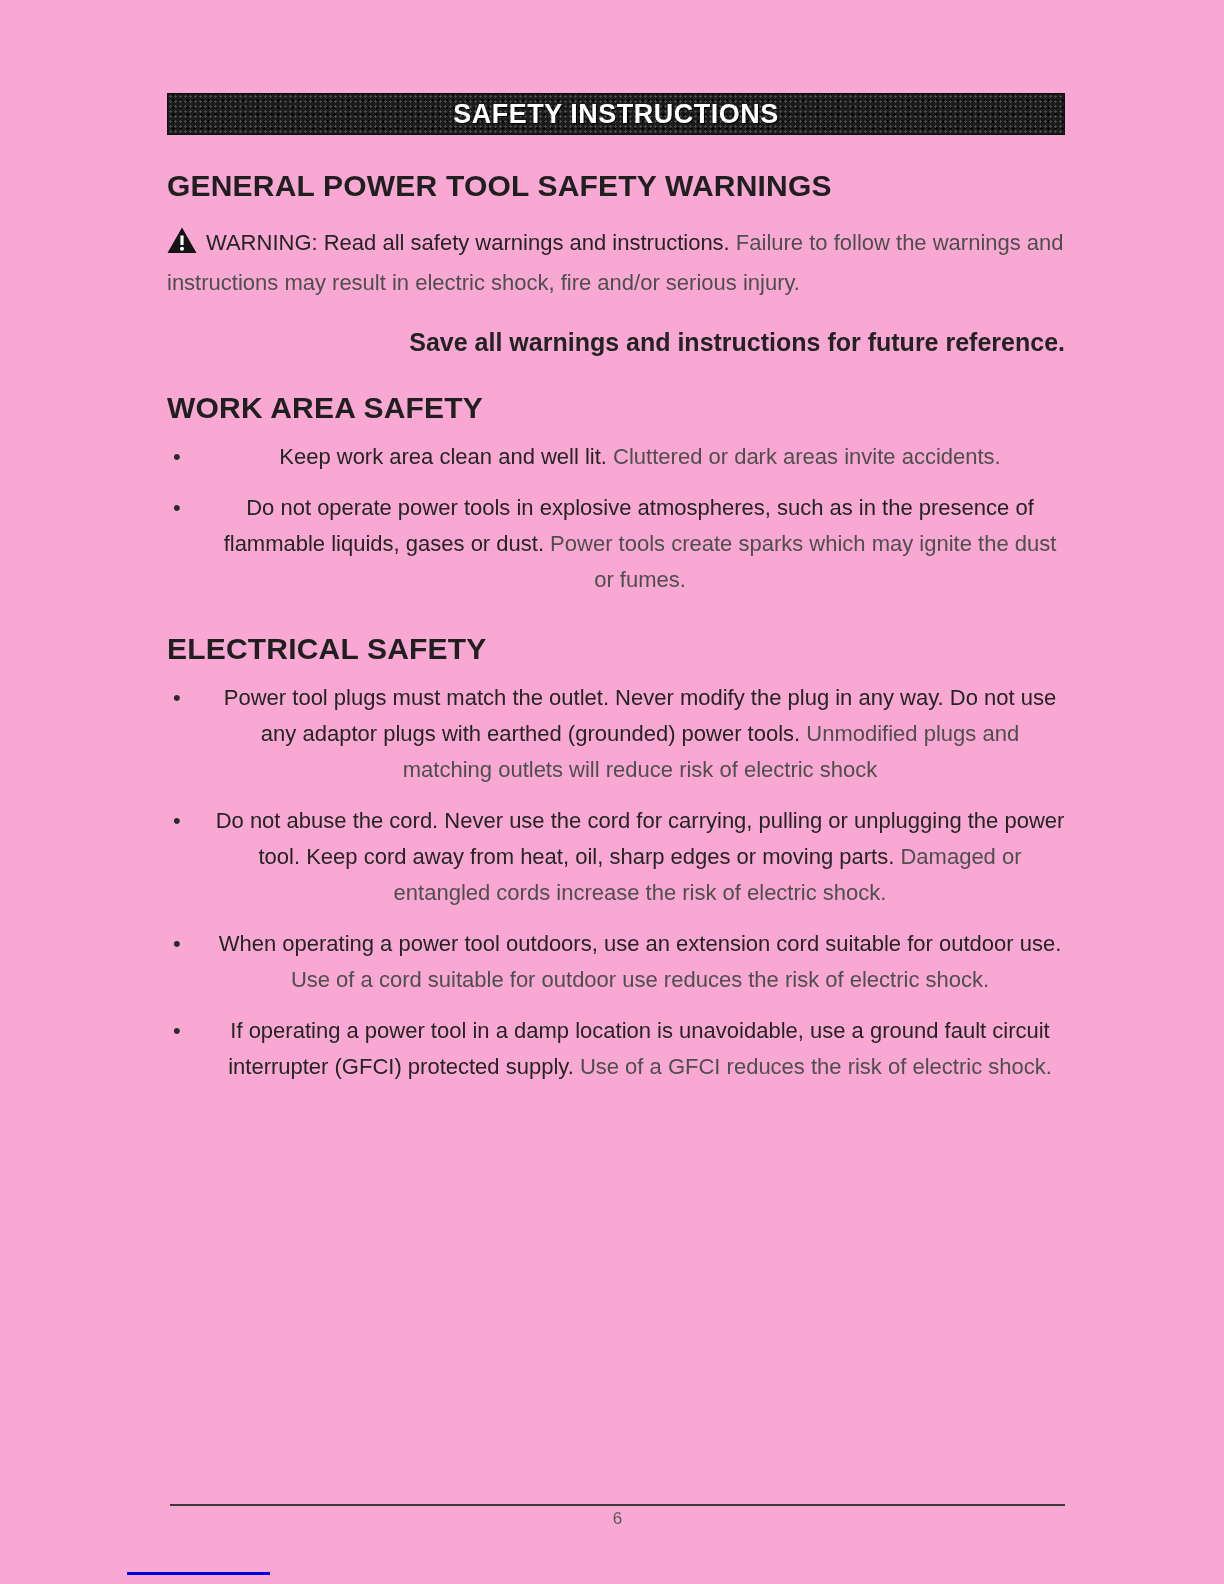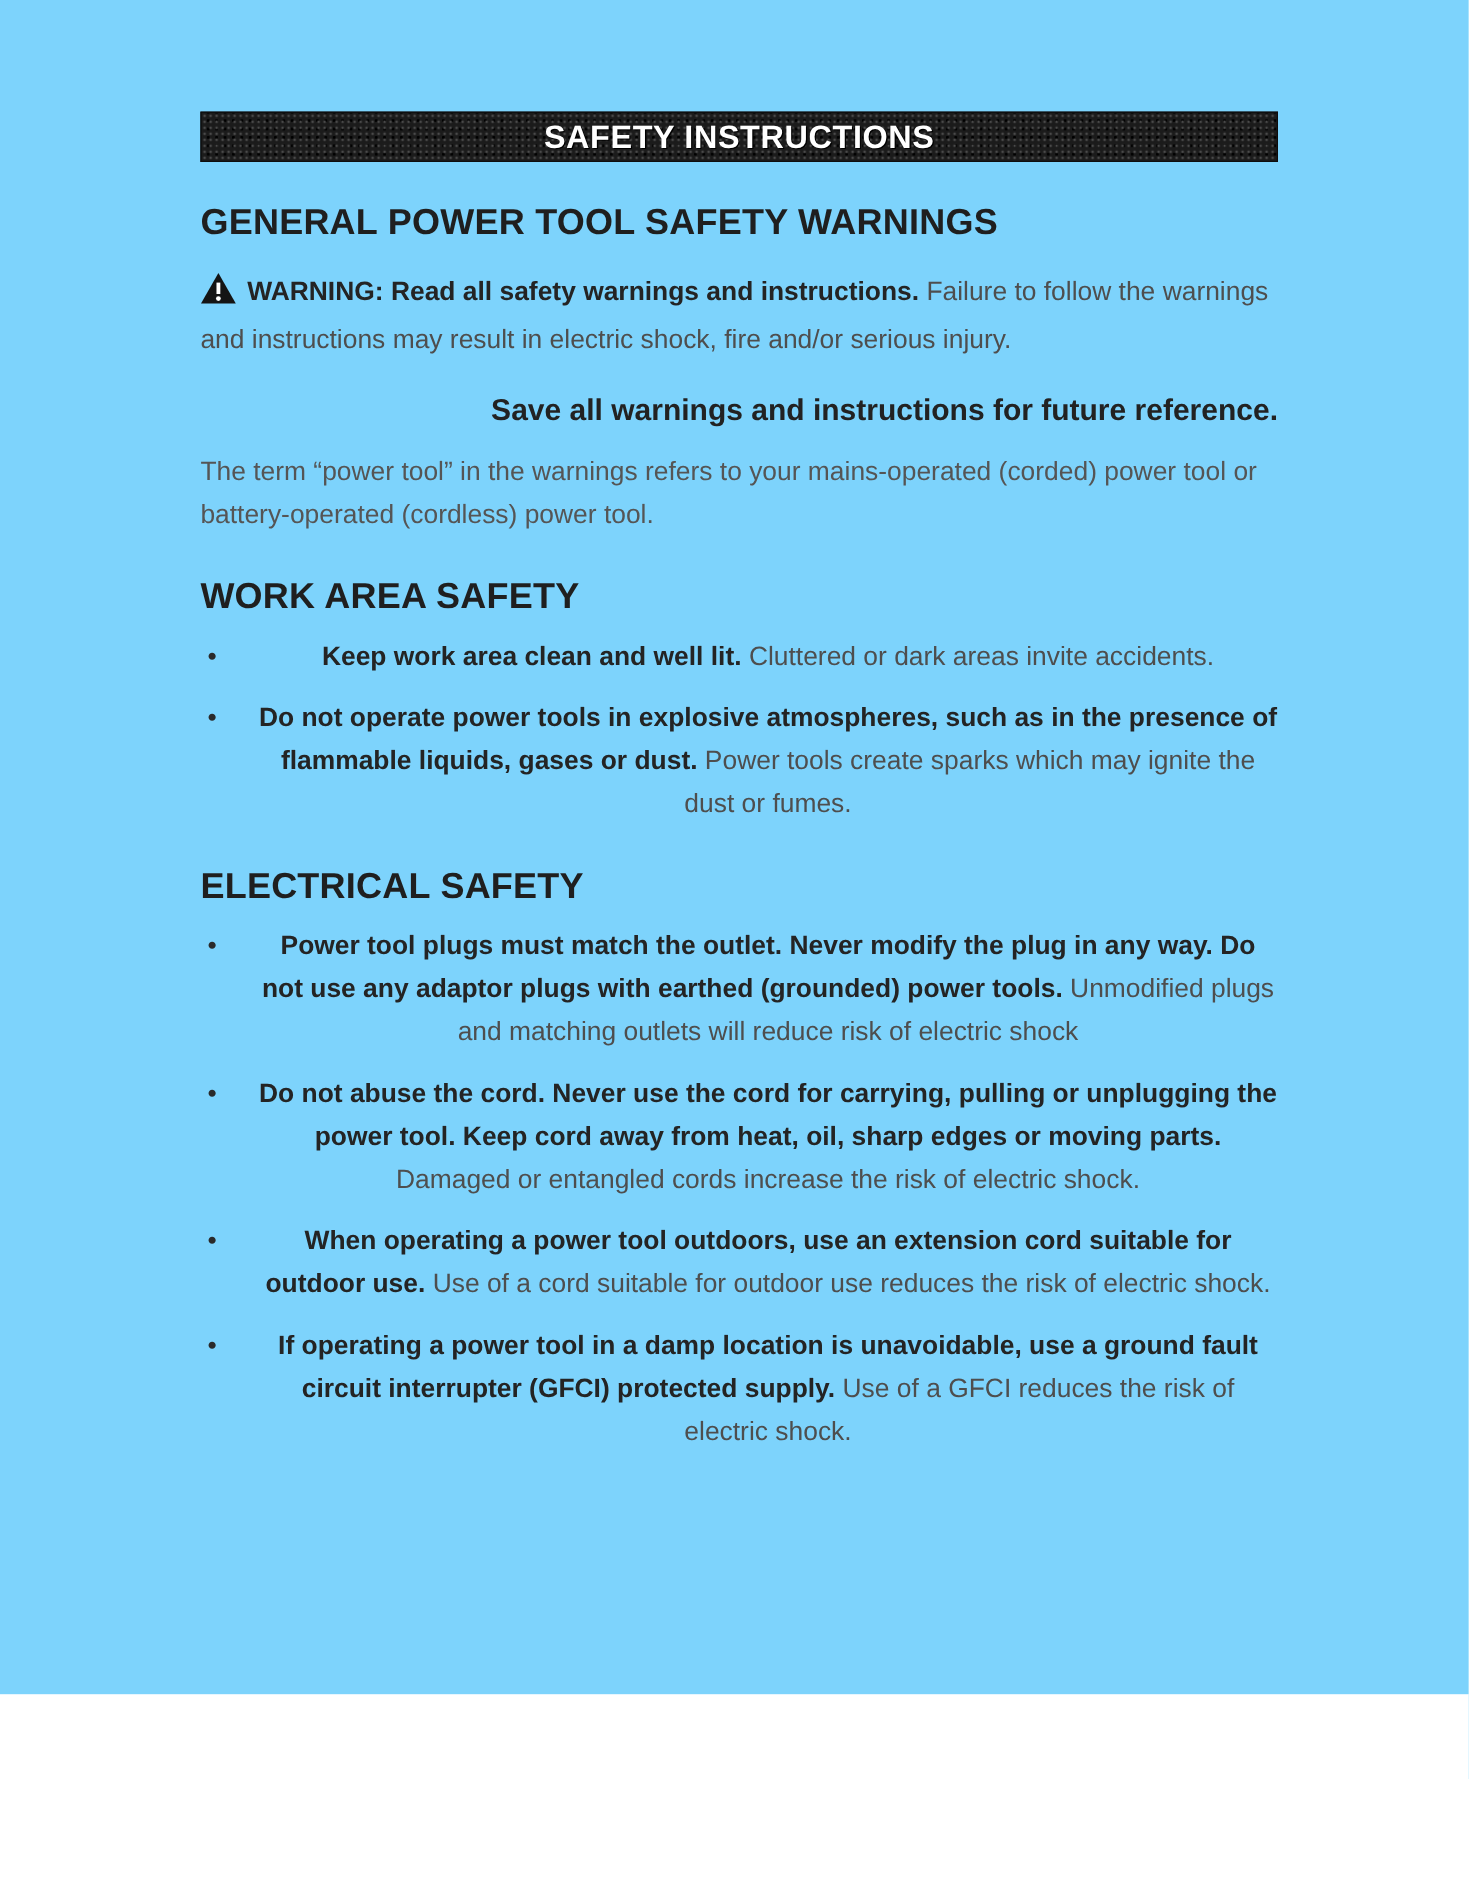--- a/index.html
+++ b/index.html
@@ -10,8 +10,8 @@
   .page {
     position: relative;
     width: 1224px;
-    height: 1412px;
-    background: #7dd3fc;
+    height: 1584px;
+    background: #f9a8d4;
     font-family: "Liberation Sans", sans-serif;
     overflow: hidden;
   }

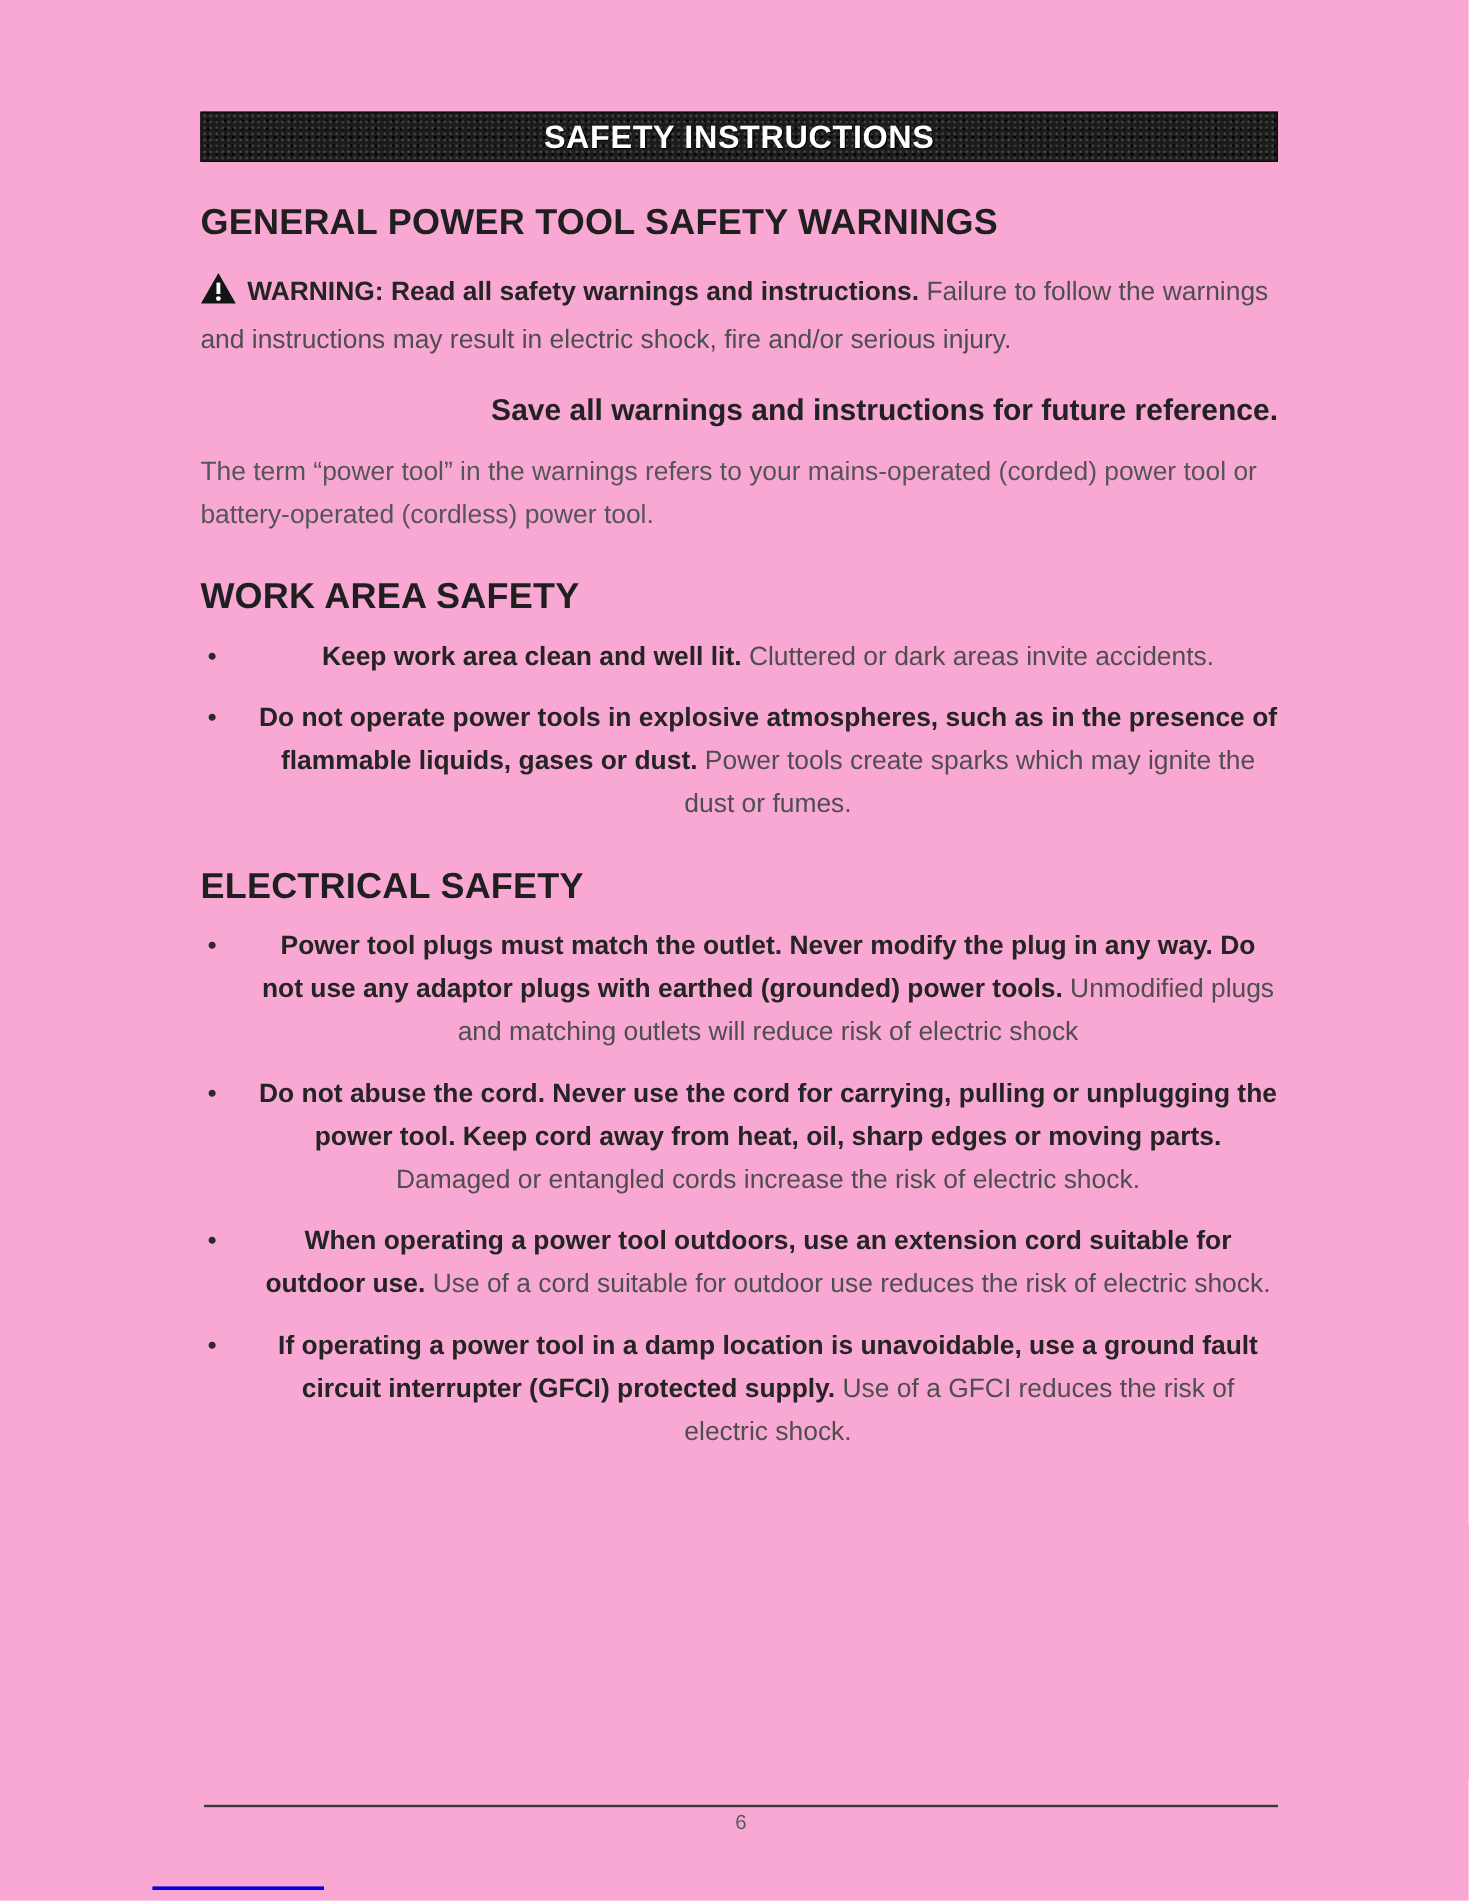--- a/index.html
+++ b/index.html
@@ -96,7 +96,7 @@
     color: #2a2a2a;
     font-size: 22px;
   }
-  .b { font-weight: bold; color: #242424; }
+  .b { font-weight: normal; color: #242424; }
   .r { color: #4e4e4e; }
   .footer {
     position: absolute;

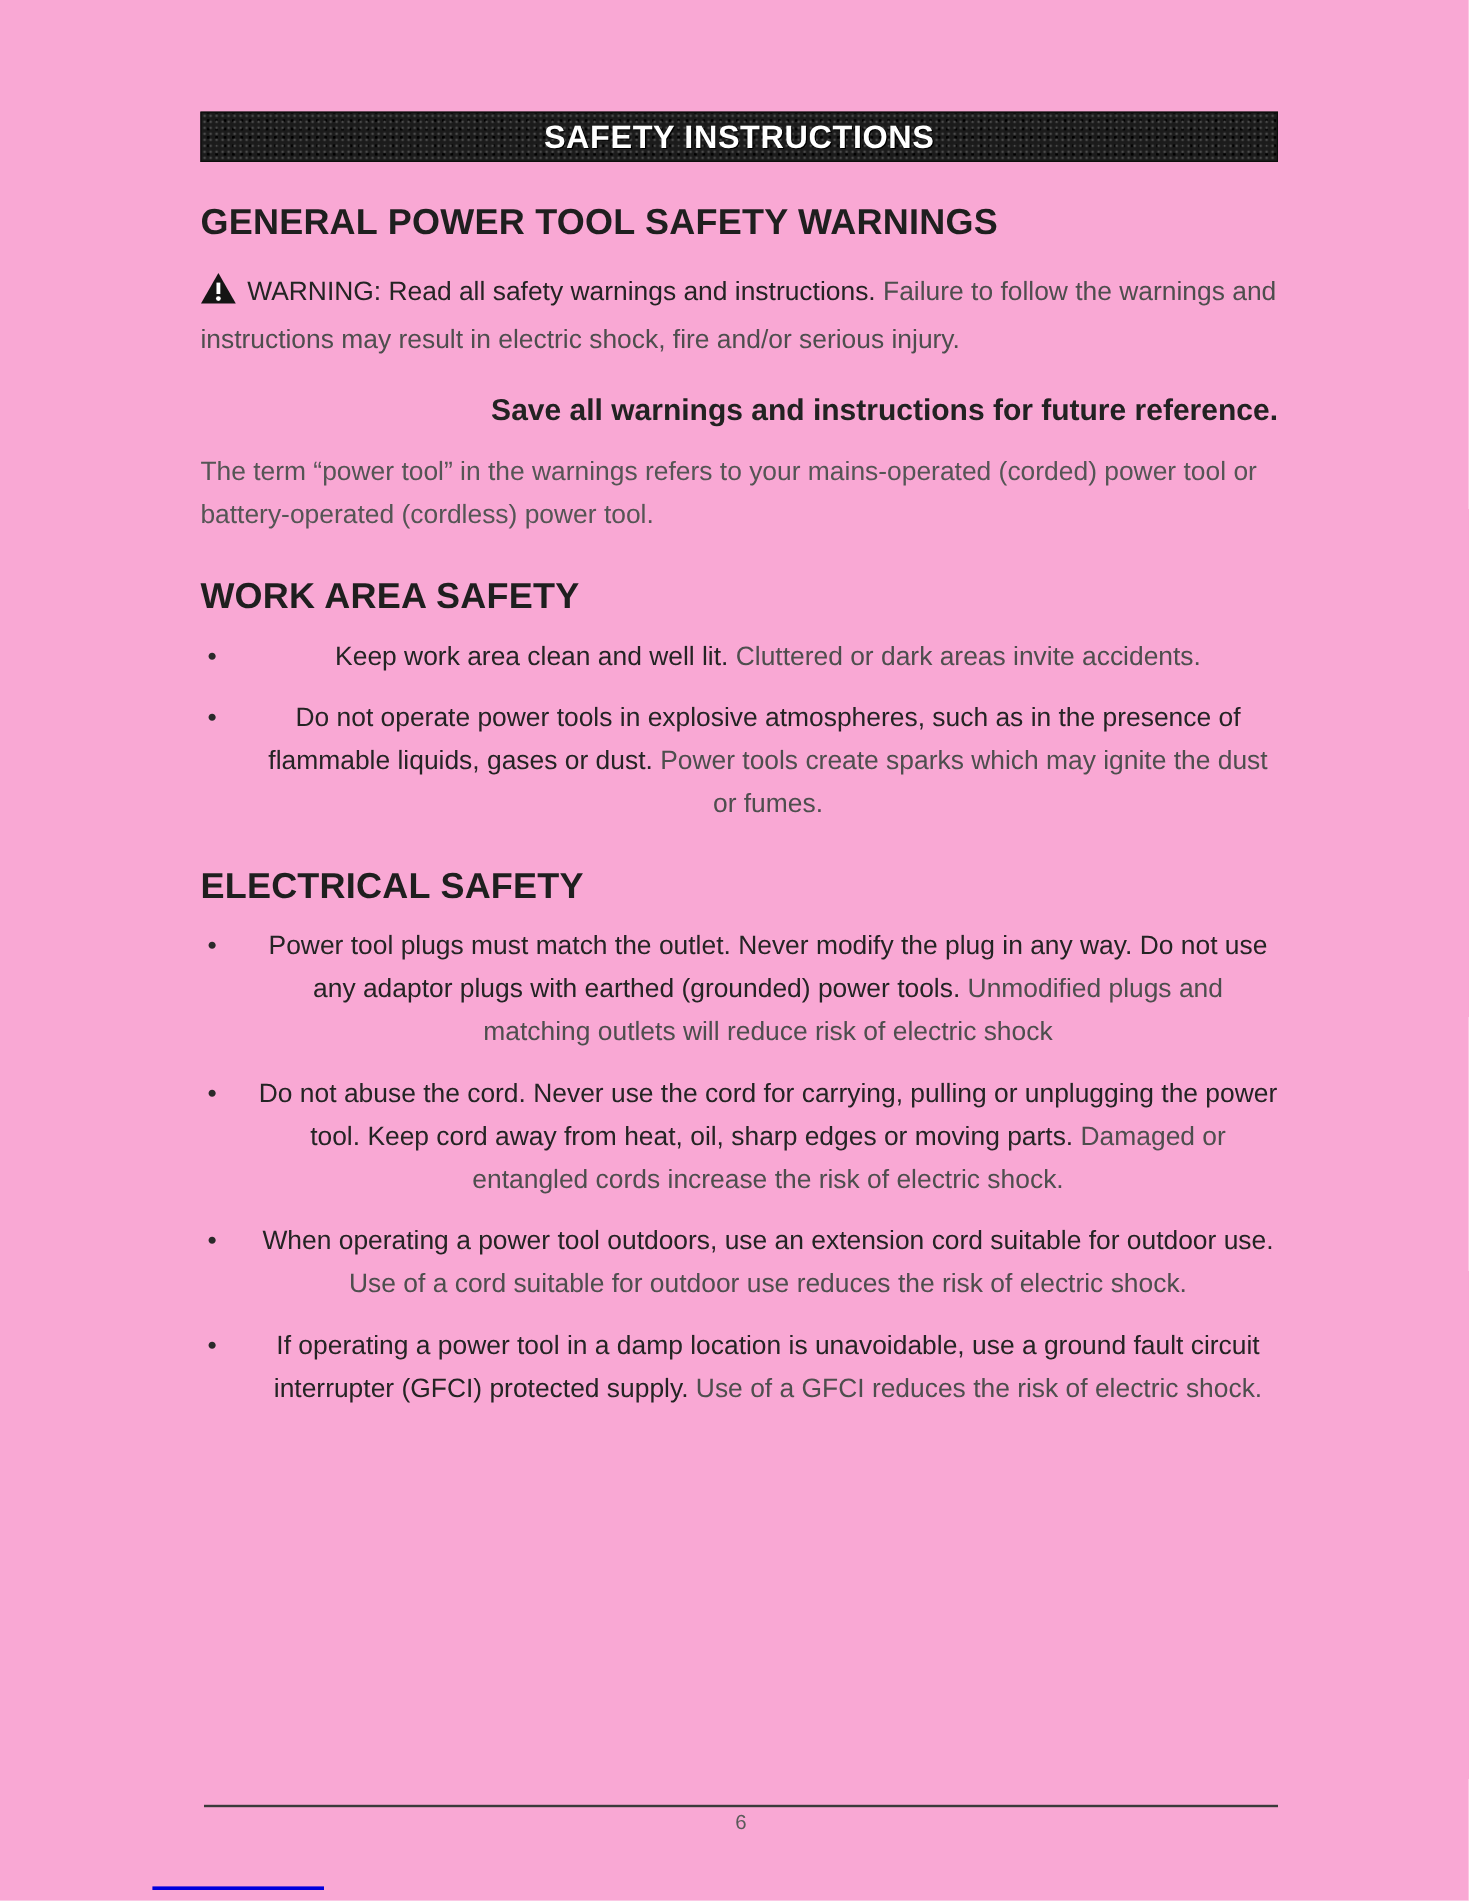--- a/index.html
+++ b/index.html
@@ -146,7 +146,6 @@
 
     <h2 class="save-heading">Save all warnings and instructions for future reference.</h2>
 
-    <p class="body-para">The term “power tool” in the warnings refers to your mains-operated (corded) power tool or battery-operated (cordless) power tool.</p>
 
     <h1 class="sec">WORK AREA SAFETY</h1>
 

